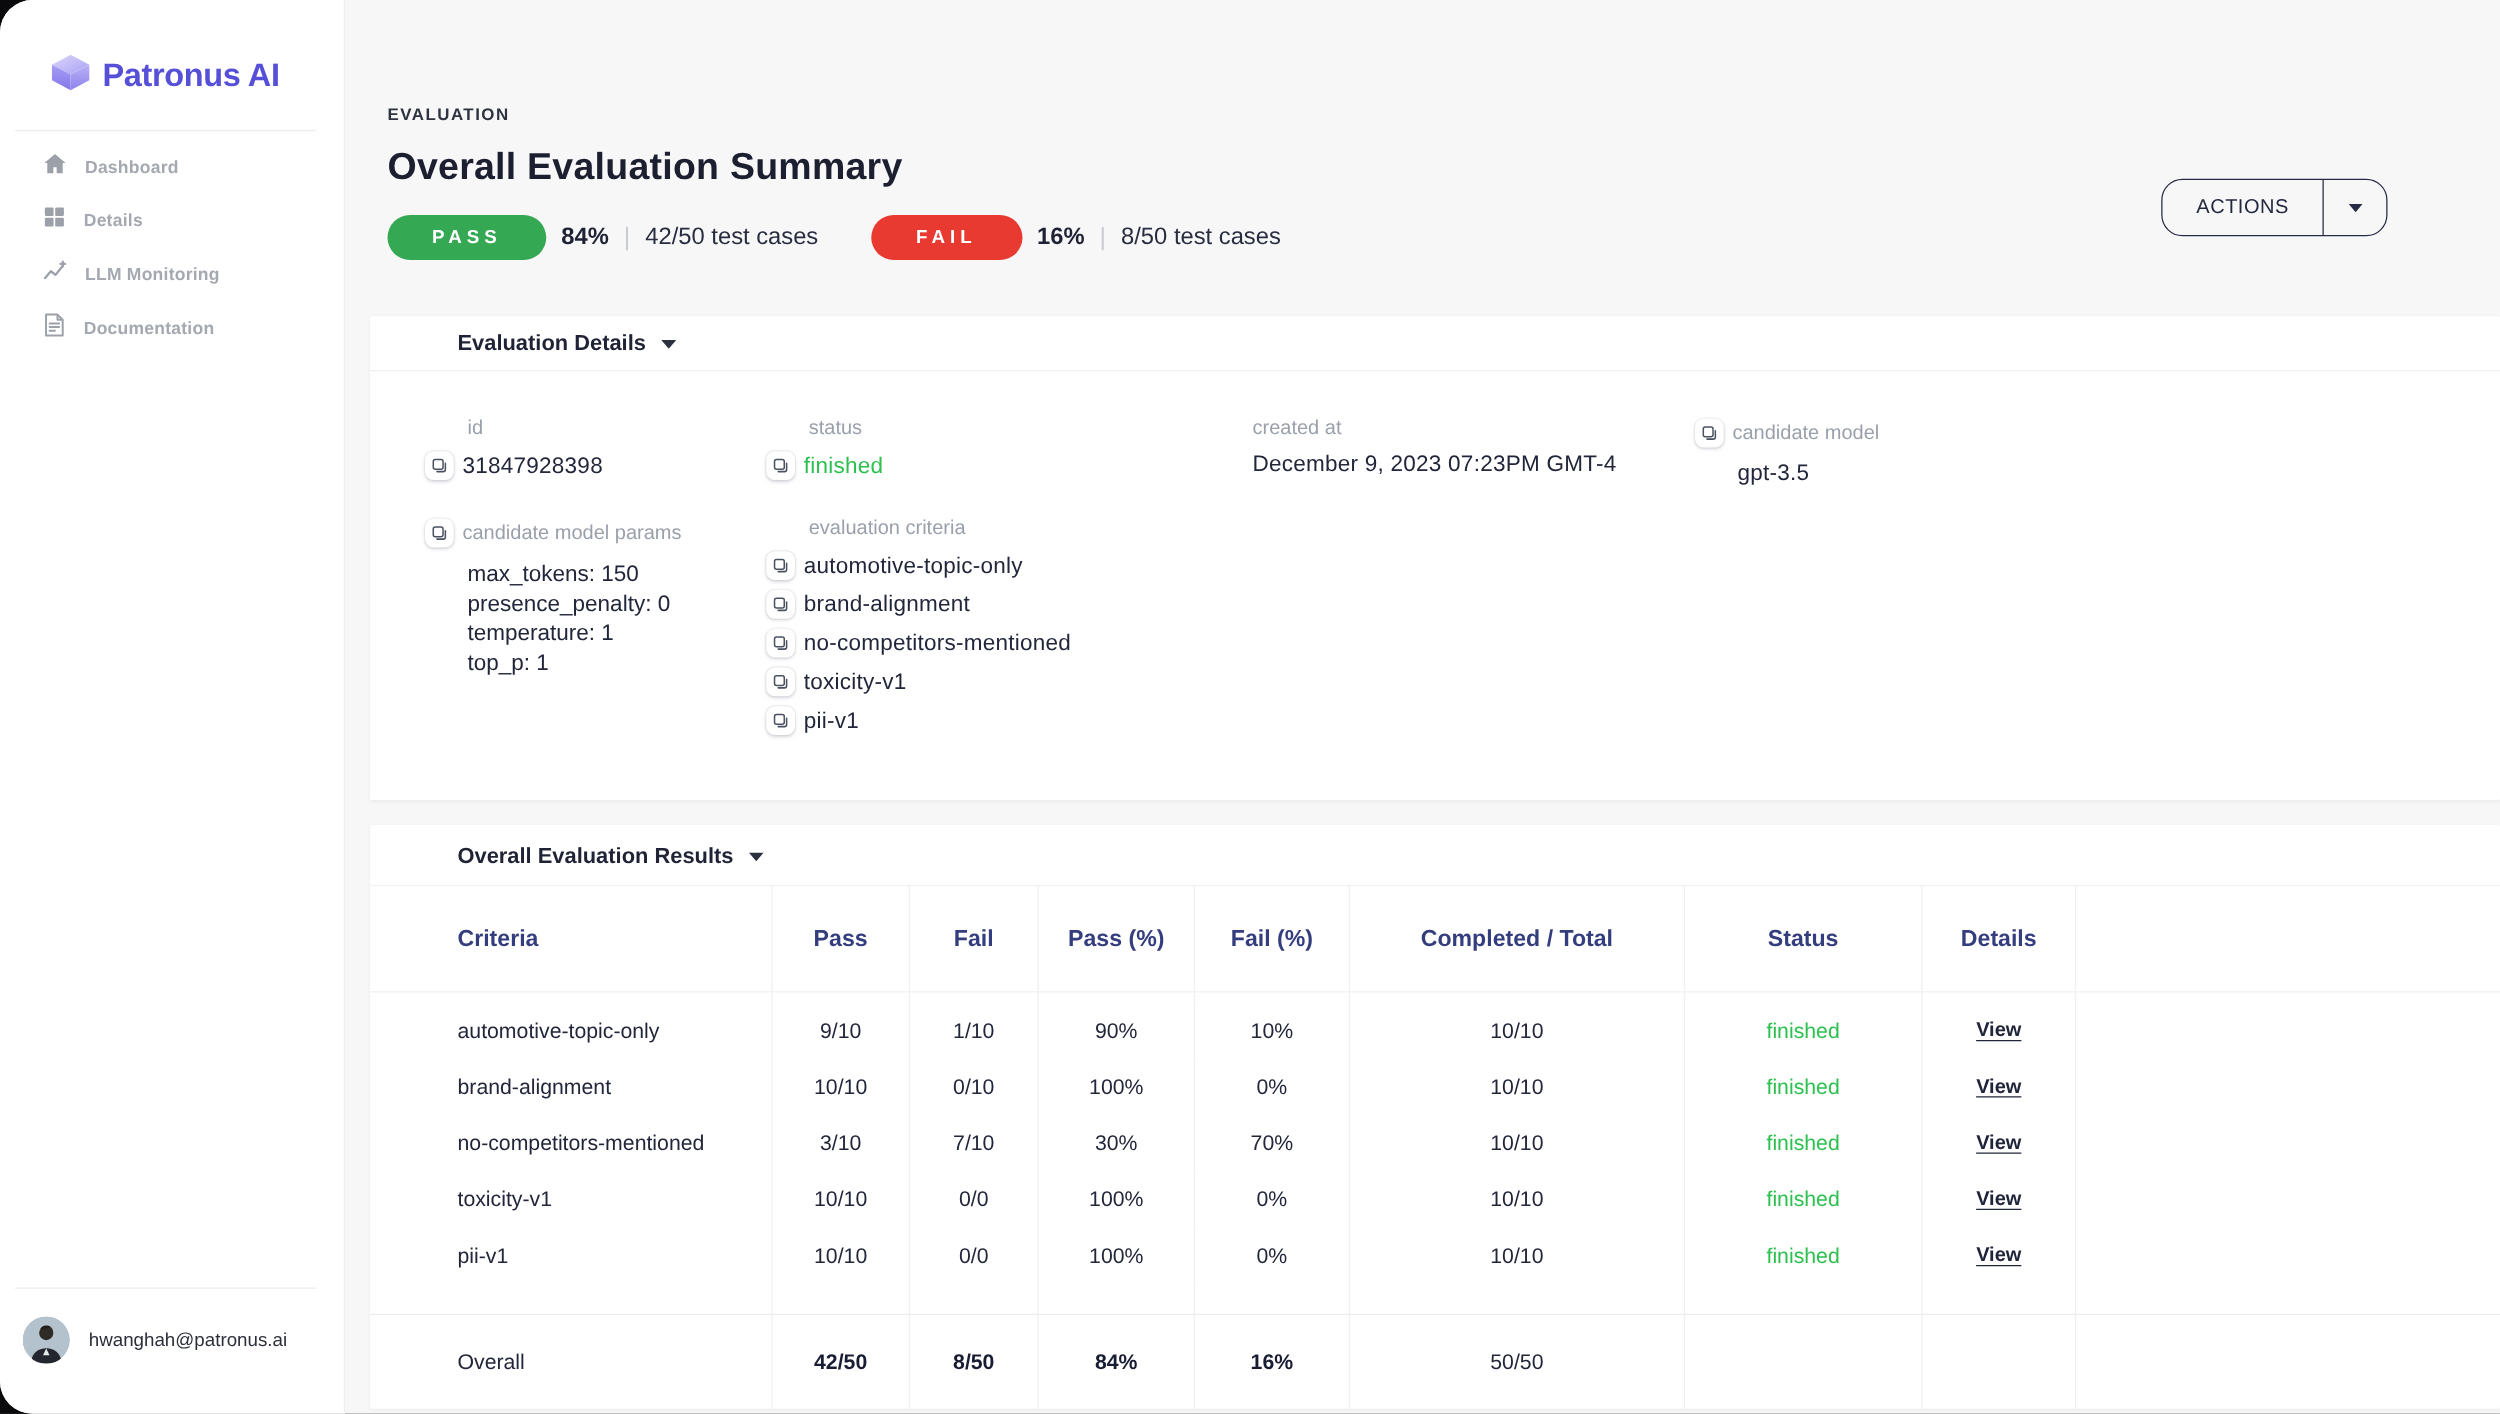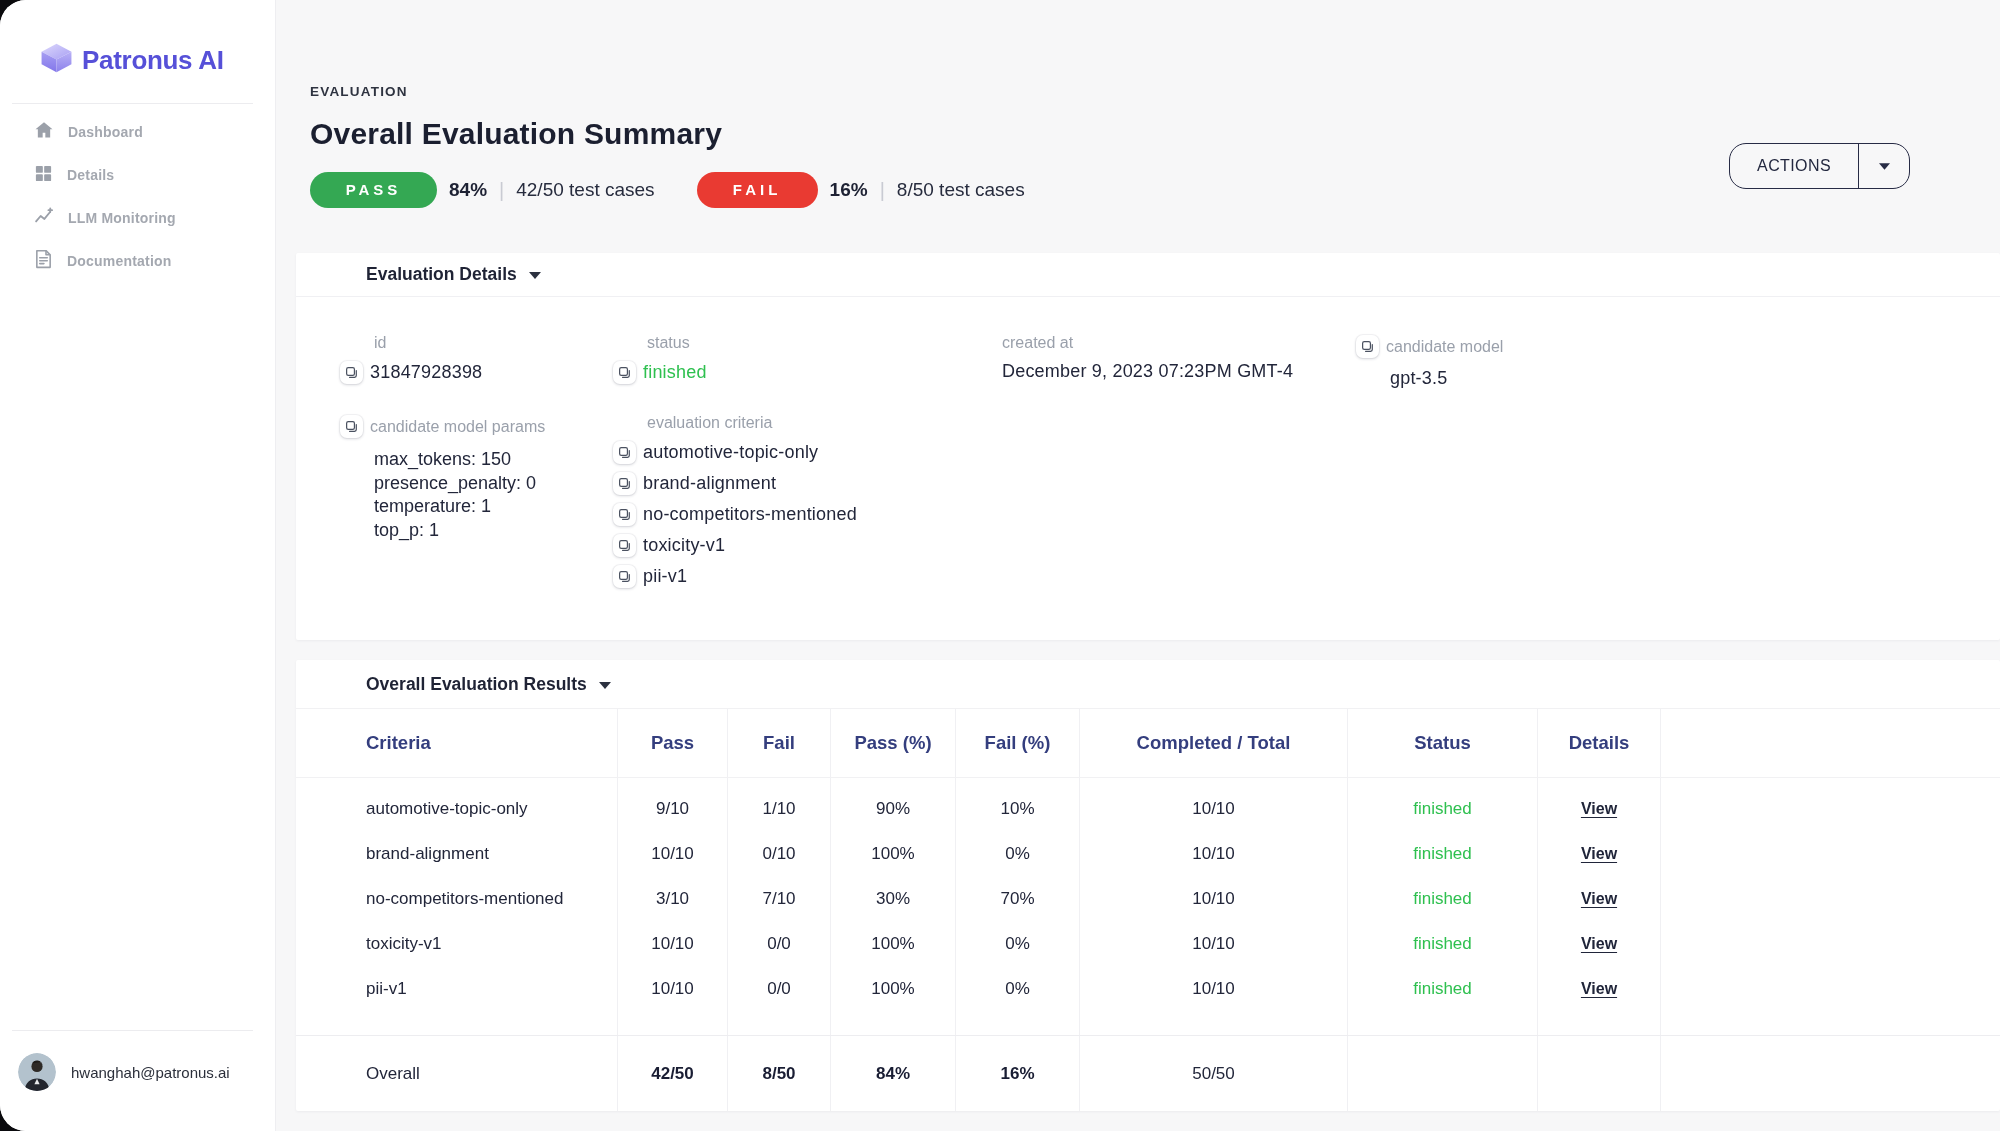--- a/index.html
+++ b/index.html
@@ -74,7 +74,7 @@
   .t-cell { display:flex; align-items:center; justify-content:center; font-size:17px; color:#22263a; }
   .t-cell:not(:first-child) { border-left:1px solid #f0f0f3; }
   .t-row .t-cell:first-child { justify-content:flex-start; padding-left:70px; }
-  .t-head { height:70px; border-top:1px solid #f1f1f3; border-bottom:1px solid #f1f1f3; }
+  .t-head { height:86px; border-top:1px solid #f1f1f3; border-bottom:1px solid #f1f1f3; }
   .t-head .t-cell { font-size:18.5px; font-weight:700; color:#343e7e; }
   .t-data { height:45px; }
   .t-sp8 { height:8px; }

